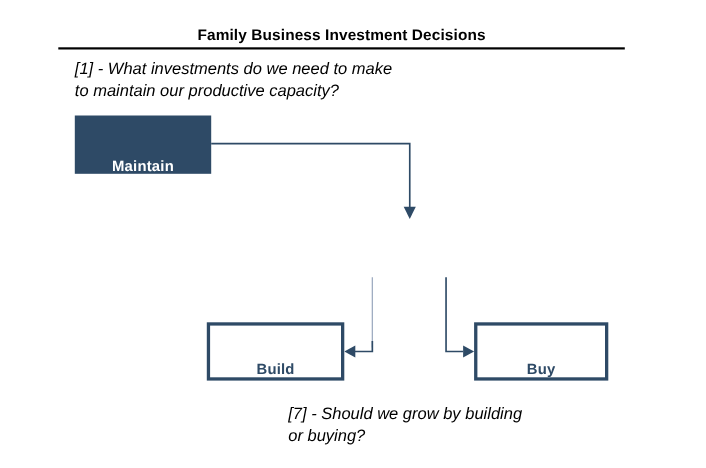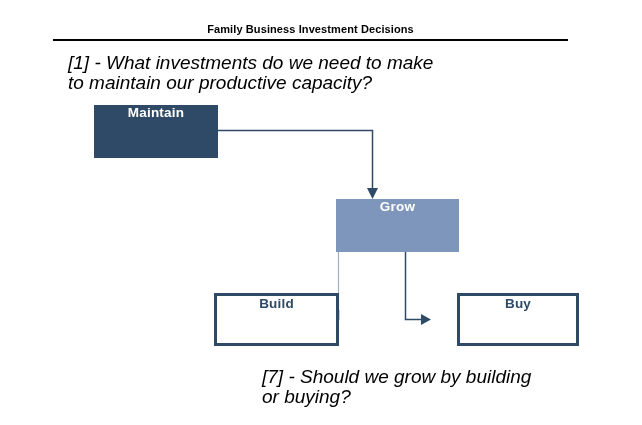--- a/index.html
+++ b/index.html
@@ -17,7 +17,7 @@
     top: 23px;
     width: 515px;
     text-align: center;
-    font-size: 11px;
+    font-size: 14px;
     font-weight: bold;
     color: #000000;
     padding-bottom: 4px;

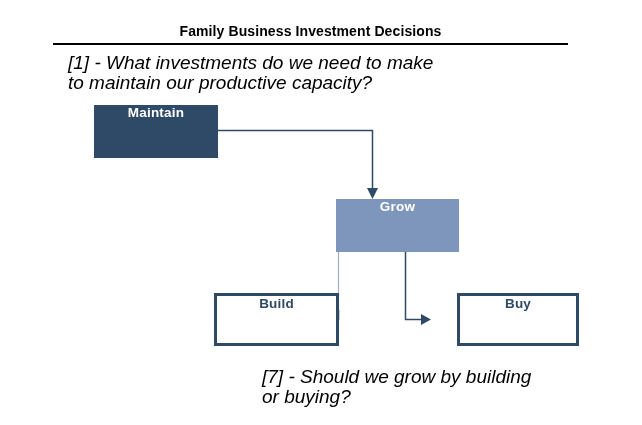--- a/index.html
+++ b/index.html
@@ -26,7 +26,7 @@
   }
   .annotation {
     position: absolute;
-    font-size: 19px;
+    font-size: 15px;
     font-style: italic;
     color: #000000;
     line-height: 20px;

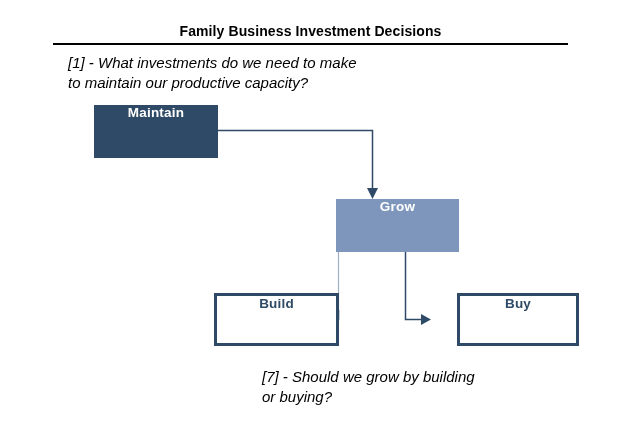--- a/index.html
+++ b/index.html
@@ -39,12 +39,11 @@
     position: absolute;
     box-sizing: border-box;
     display: flex;
-    align-items: flex-start;
+    align-items: flex-end;
     justify-content: center;
     font-size: 13.5px;
     font-weight: bold;
     letter-spacing: 0.2px;
-    margin-left: 26px;
   }
   .node-filled-dark {
     background: var(--color-box_dark, #2e4a66);

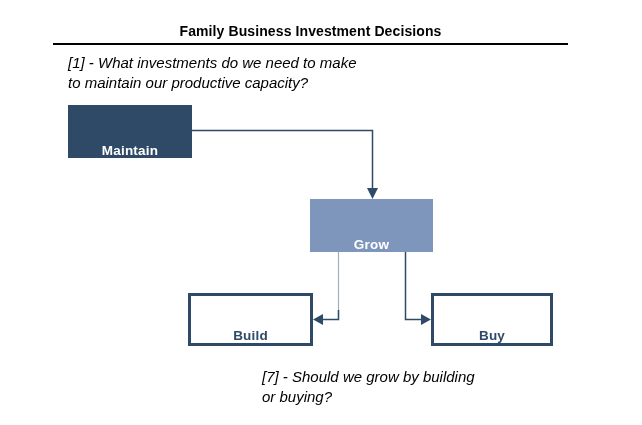--- a/index.html
+++ b/index.html
@@ -98,9 +98,6 @@
     <span>Maintain</span>
   </div>
 
-  <div class="node node-filled-medium" id="node-grow">
-    <span>Grow</span>
-  </div>
 
   <div class="node node-outline" id="node-build">
     <span>Build</span>

